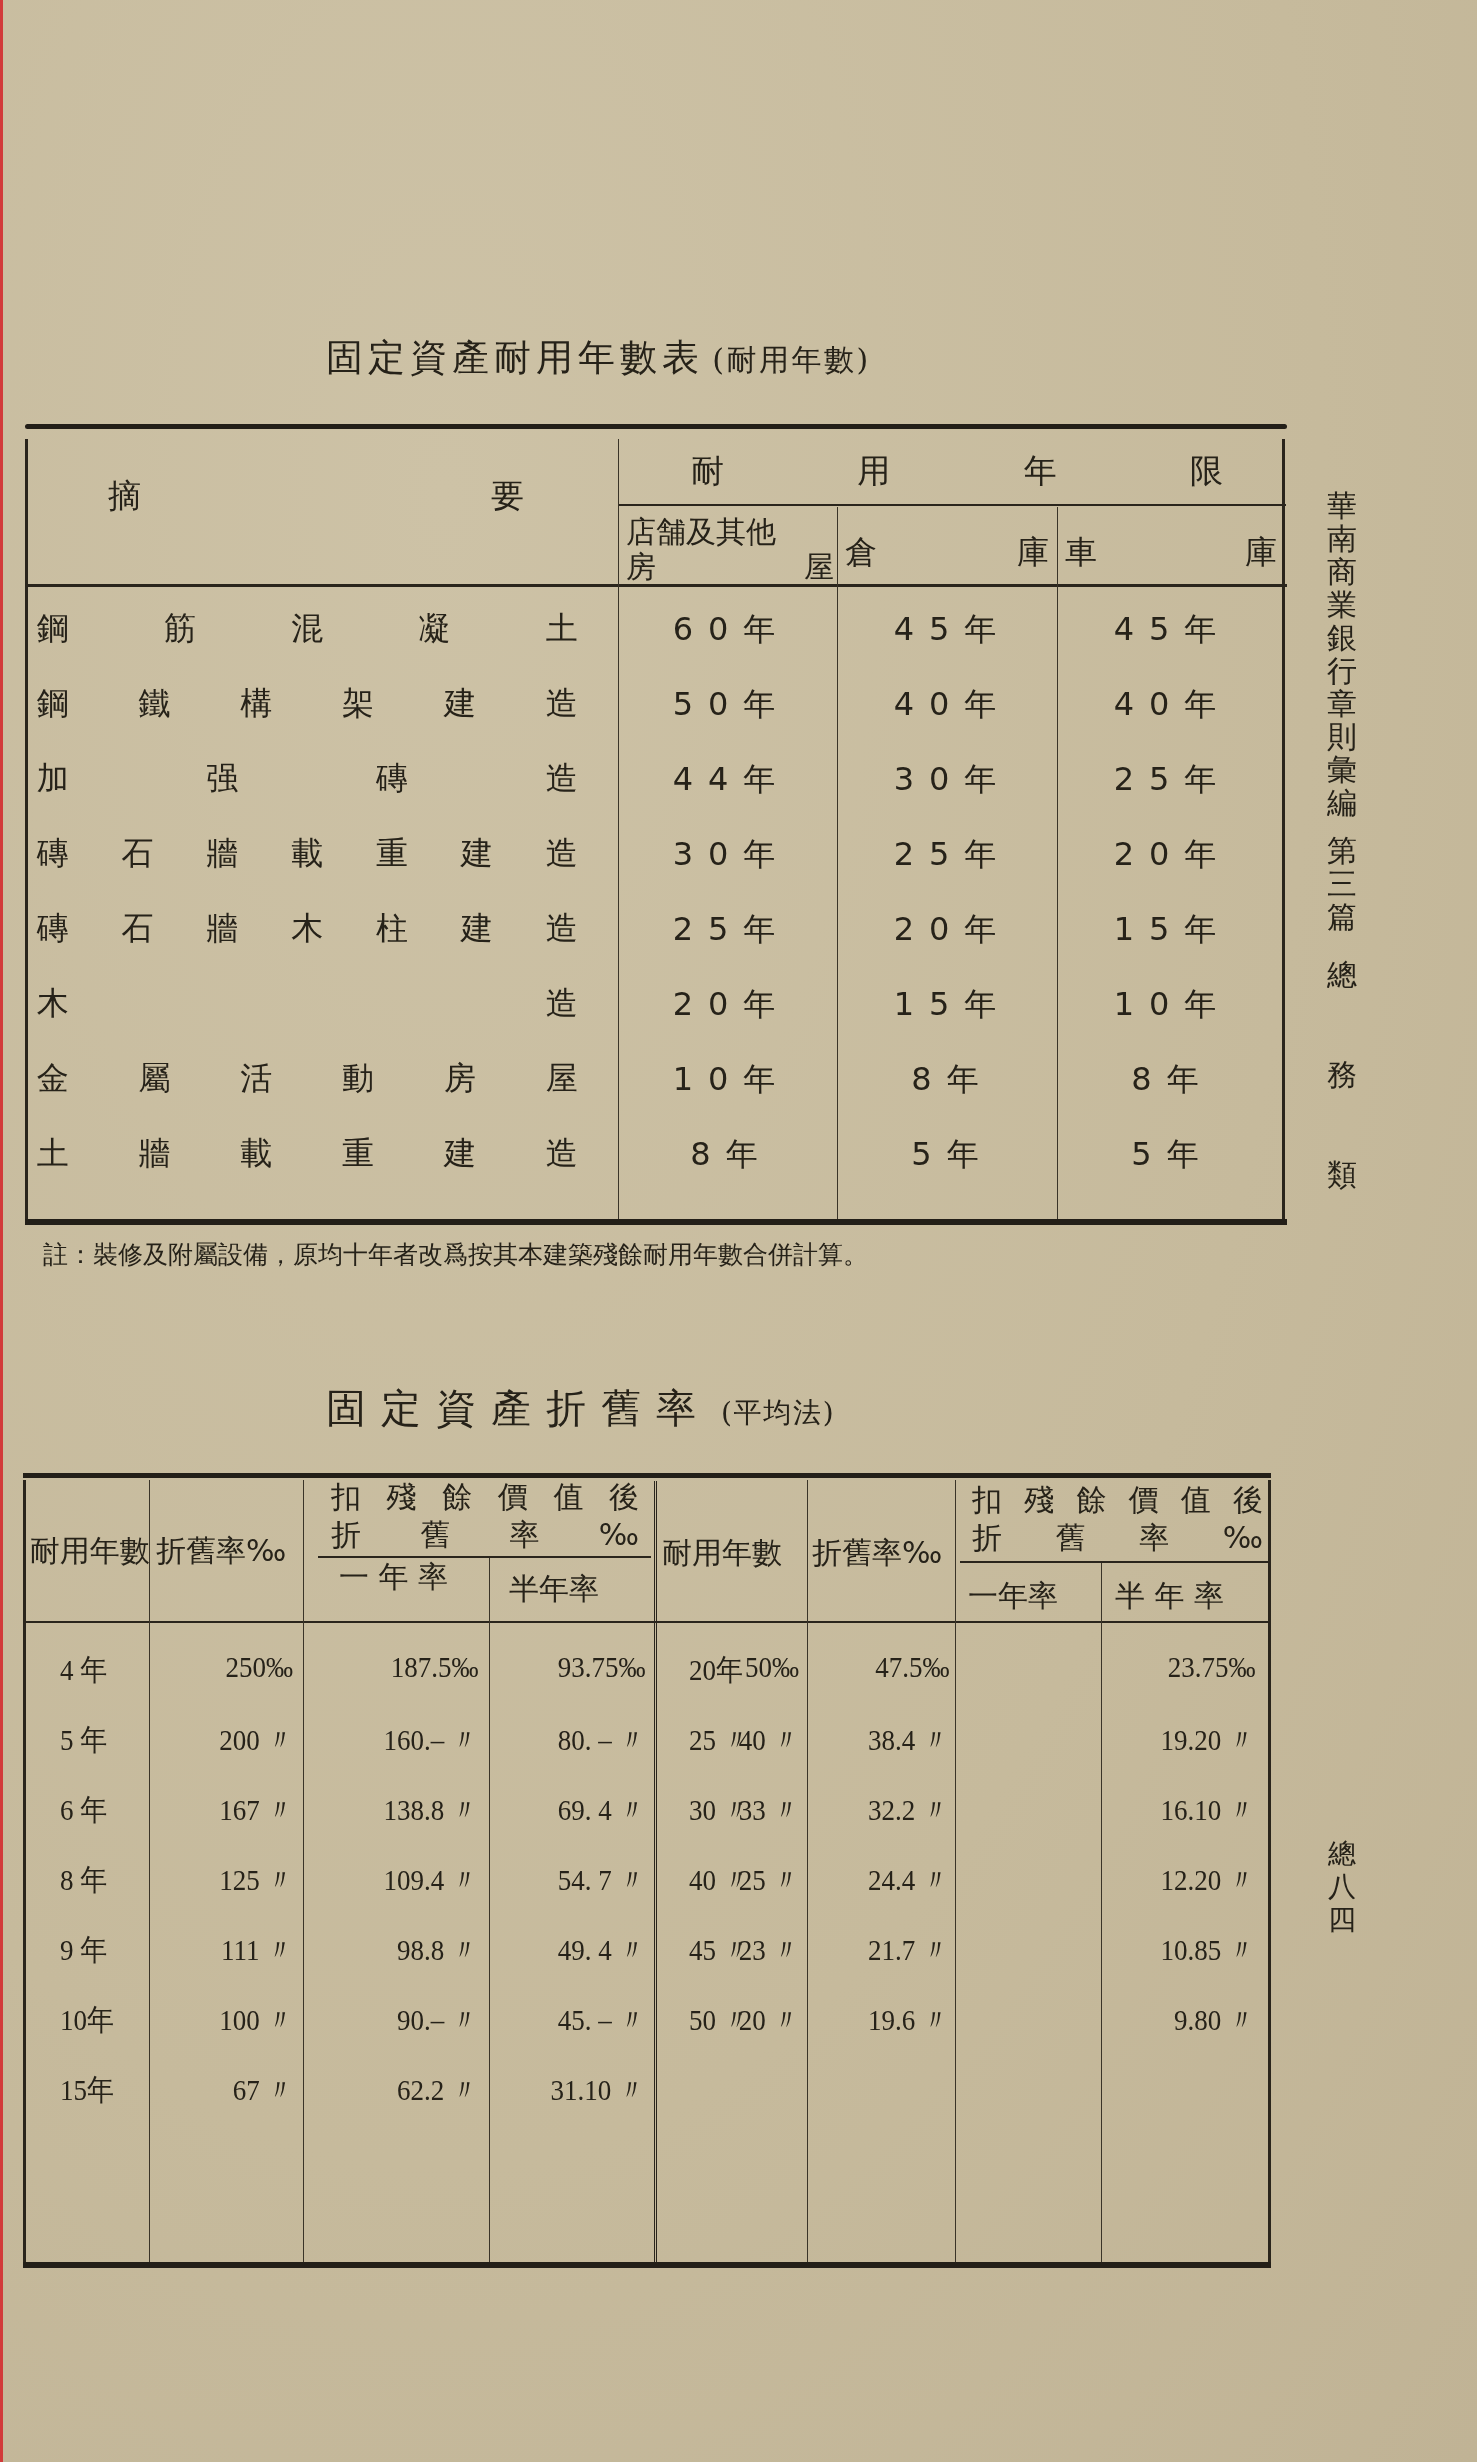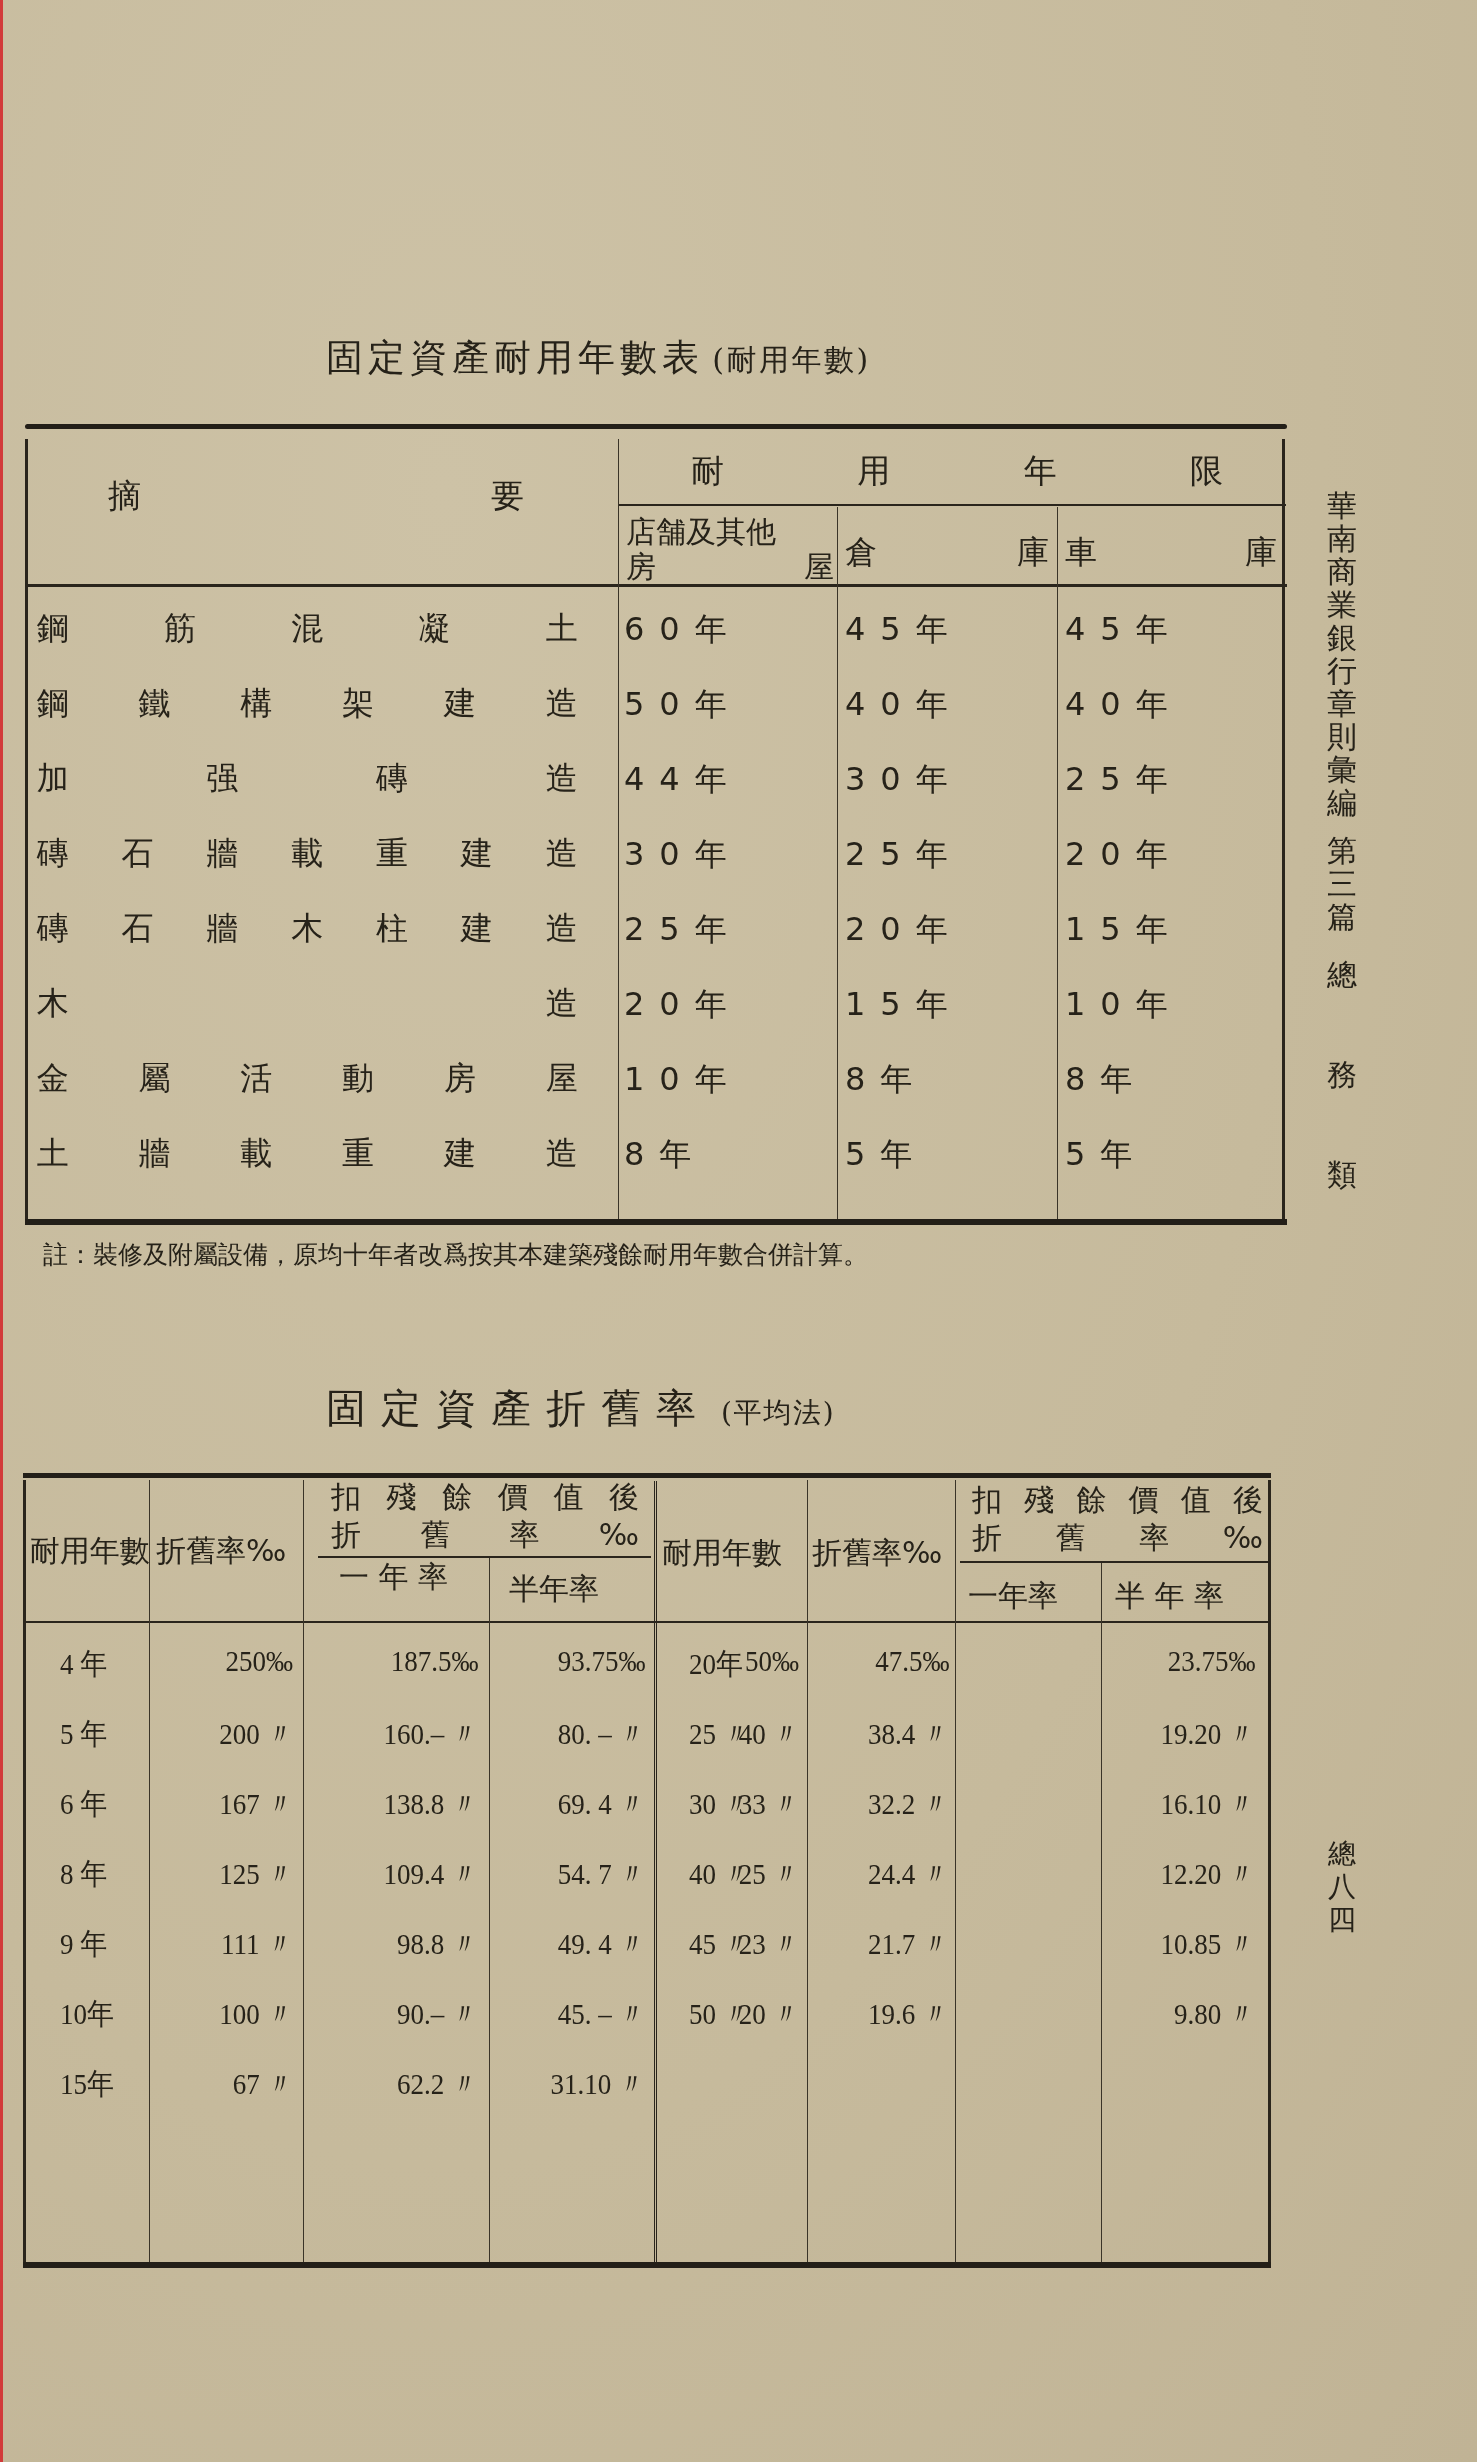--- a/index.html
+++ b/index.html
@@ -36,7 +36,7 @@
   .t1 .rows { position:absolute; left:0; top:171px; width:1262px; }
   .t1 .row { position:relative; height:75px; }
   .t1 .desc { position:absolute; left:11.7px; top:11.7px; width:541px; display:flex; justify-content:space-between; font-size:32px; }
-  .t1 .yr { position:absolute; top:13.3px; font-size:32px; font-family:"DejaVu Sans", sans-serif; letter-spacing:15px; text-align:left; }
+  .t1 .yr { position:absolute; top:13.3px; font-size:32px; font-family:"DejaVu Sans", sans-serif; letter-spacing:15px; text-align:center; }
   .t1 .yr .u { letter-spacing:0; font-family:"DejaVu Serif", serif; }
   .t1 .c1 { left:599px; width:200px; }
   .t1 .c2 { left:820px; width:200px; }

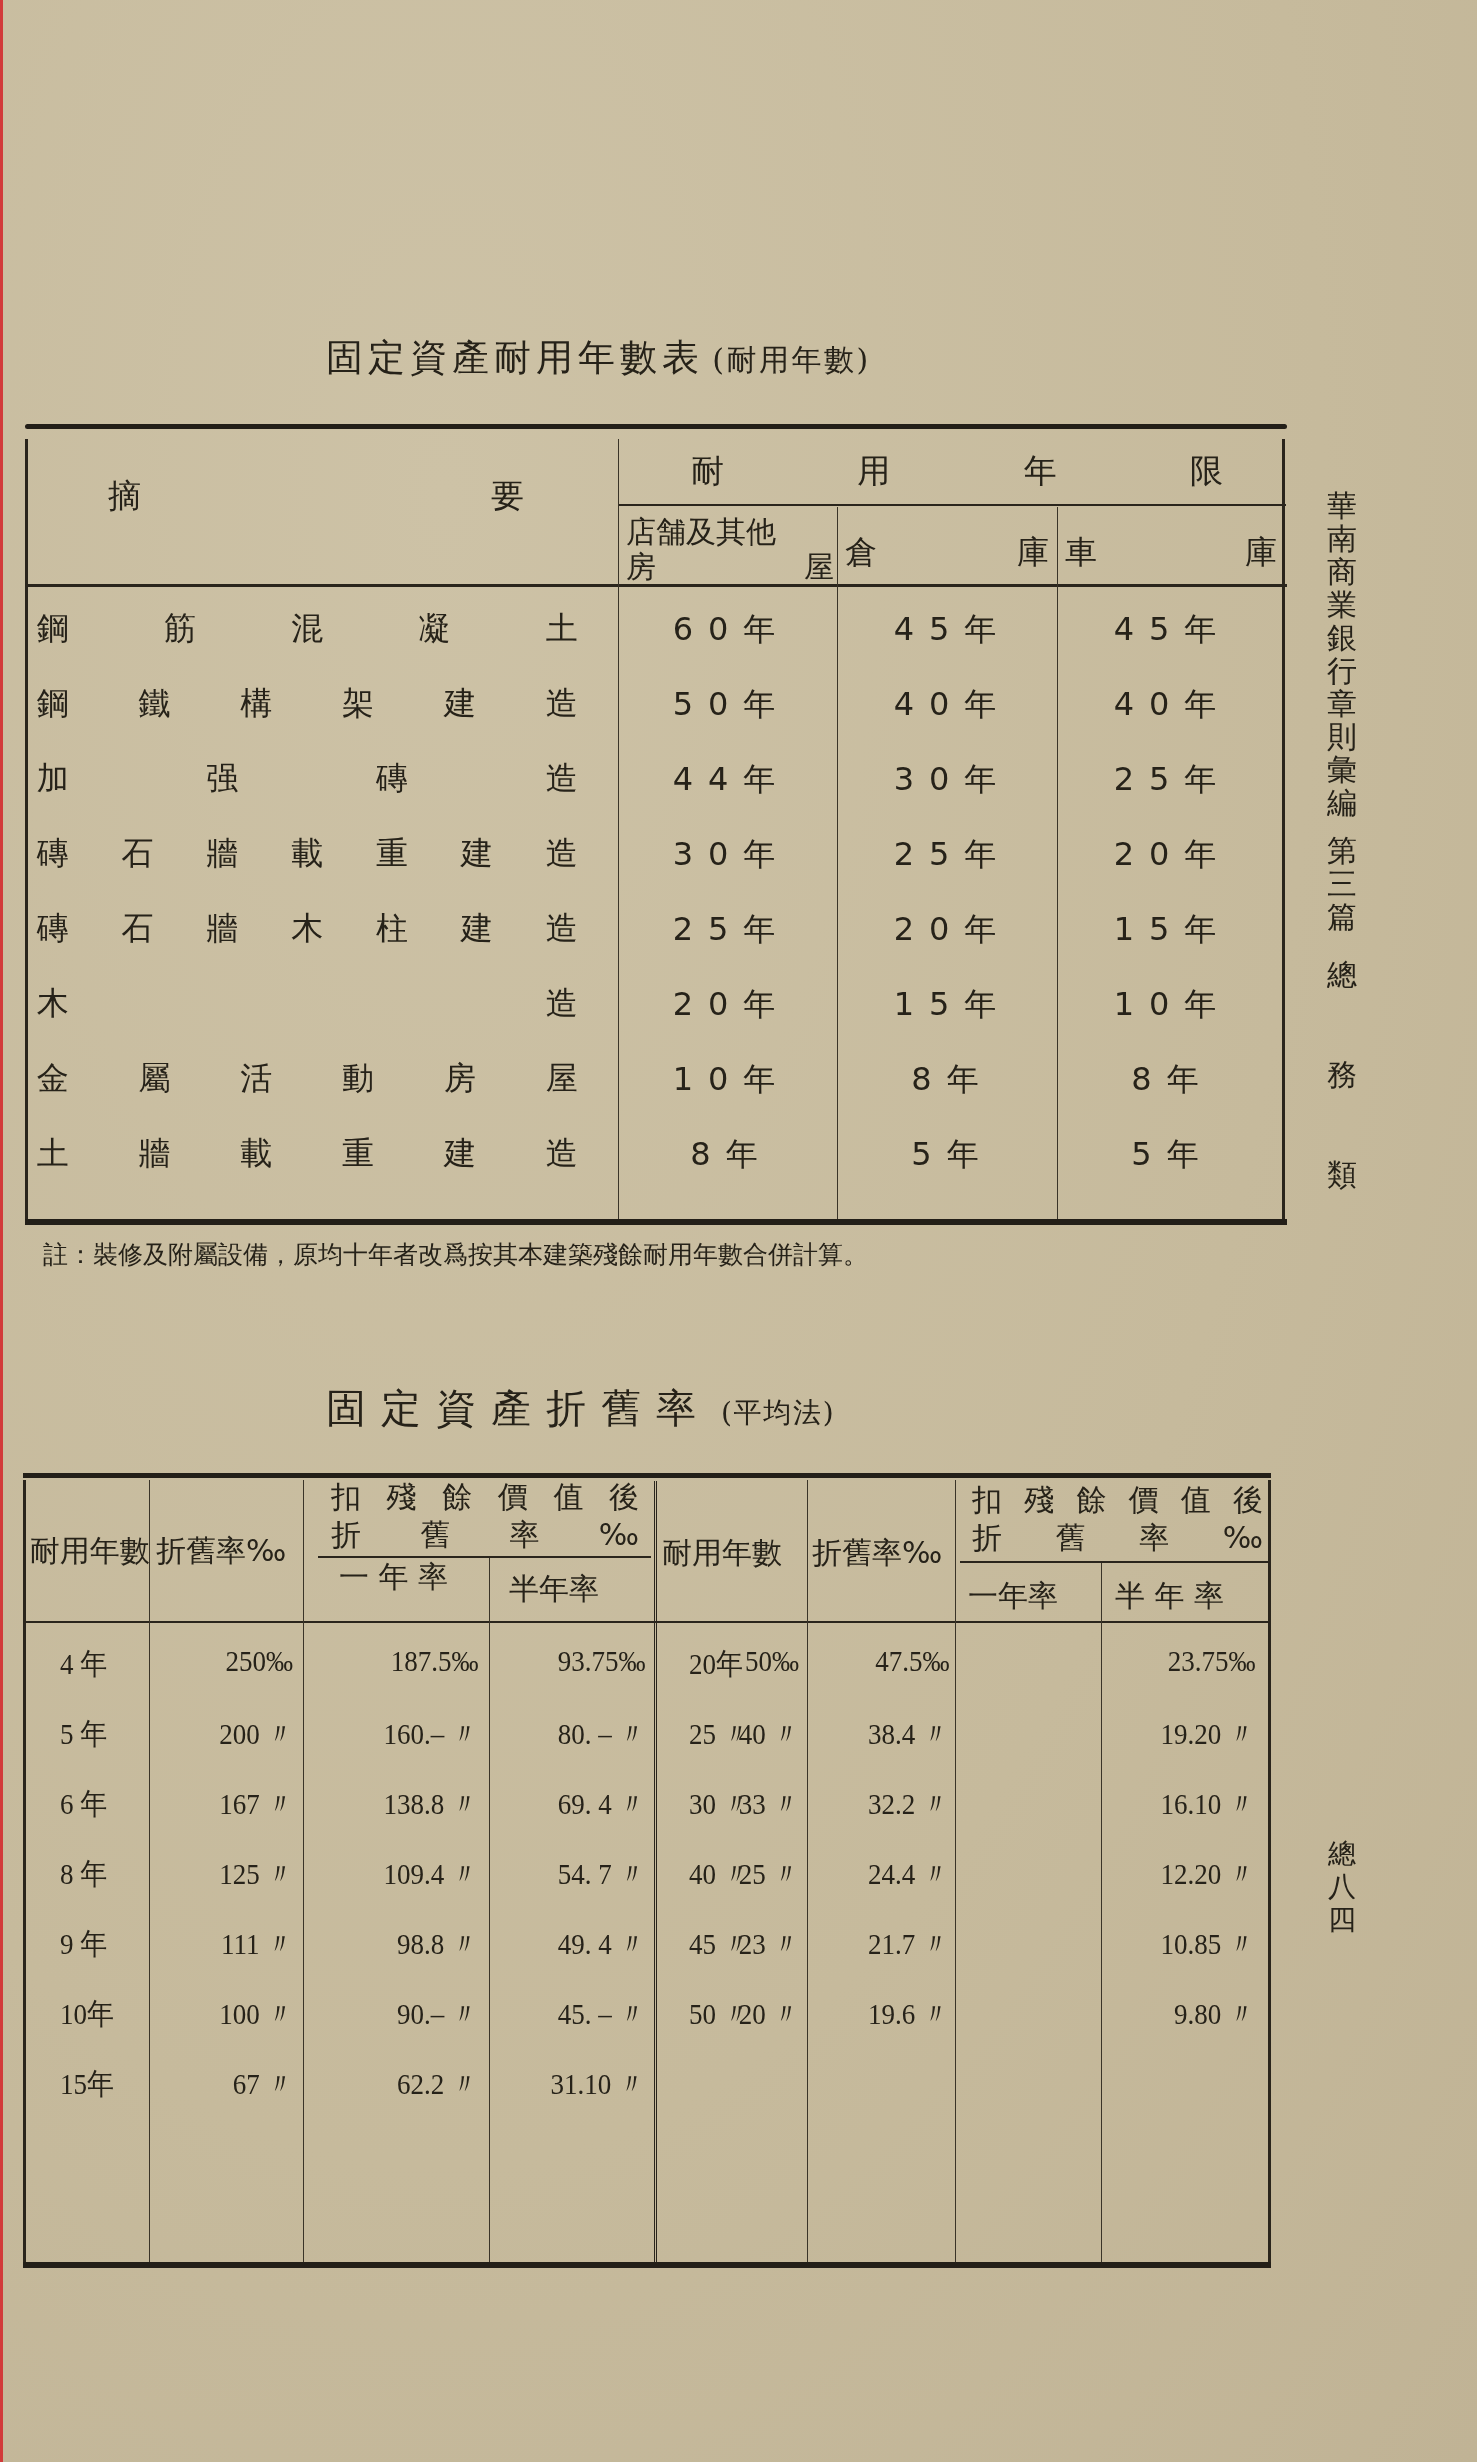--- a/index.html
+++ b/index.html
@@ -68,7 +68,7 @@
   .t2 .hbox { position:absolute; font-size:30px; font-family:"DejaVu Sans", sans-serif; }
   .t2 .hbox .l { display:flex; justify-content:space-between; line-height:38px; }
 
-  .t2 .rows { position:absolute; left:0; top:166px; width:1244px; }
+  .t2 .rows { position:absolute; left:0; top:172px; width:1244px; }
   .t2 .row { position:relative; height:70px; }
   .t2 .cell { position:absolute; top:5px; font-size:30px; text-align:right; white-space:nowrap; font-family:"Liberation Serif", serif; transform:scaleX(0.9); transform-origin:right center; }
   .t2 .cell.left { text-align:left; transform-origin:left center; }

